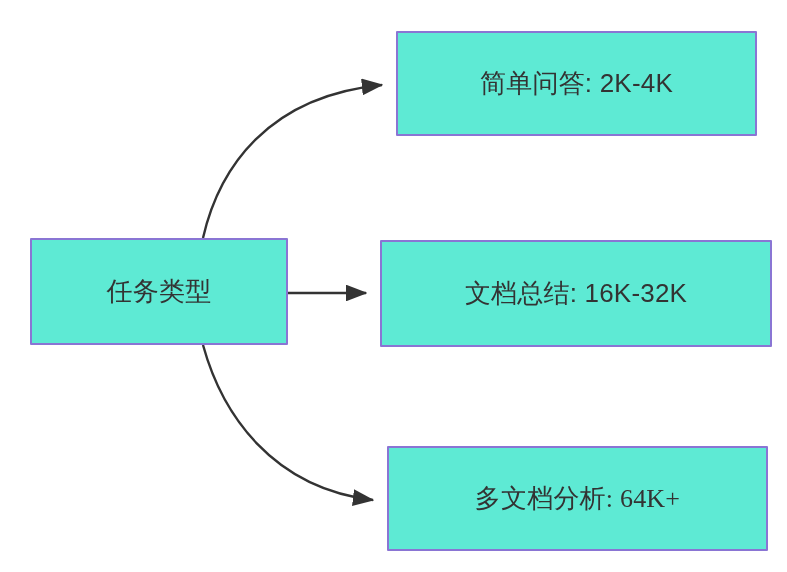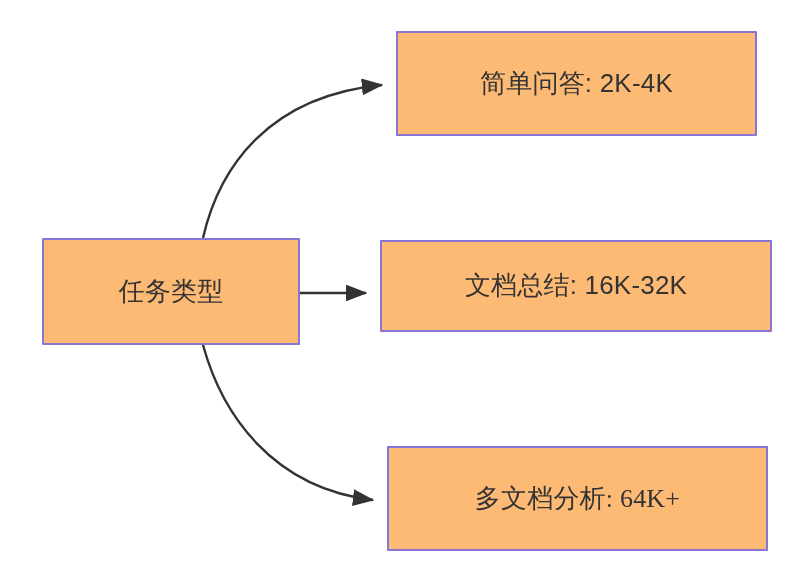--- a/index.html
+++ b/index.html
@@ -31,7 +31,7 @@
     display: flex;
     align-items: center;
     justify-content: center;
-    background: #fdba74;
+    background: #5eead4;
     border: 2px solid #8a75d4;
     border-radius: 1px;
   }

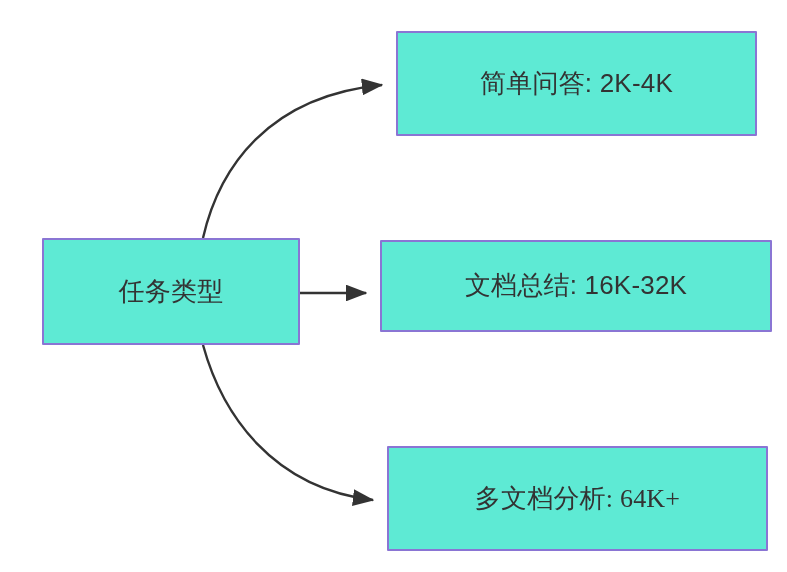--- a/index.html
+++ b/index.html
@@ -44,7 +44,7 @@
     text-align: center;
   }
   
-  #node-source   { left: 30px;  top: 238px; width: 258px; height: 107px; margin-left: 12px; }
+  #node-source   { left: 30px;  top: 238px; width: 258px; height: 107px; }
   #node-target-1 { left: 396px; top: 31px;  width: 361px; height: 105px; }
   #node-target-2 { left: 380px; top: 240px; width: 392px; height: 92px; }
   #node-target-3 { left: 387px; top: 446px; width: 381px; height: 105px; font-family: Liberation Serif, serif; }

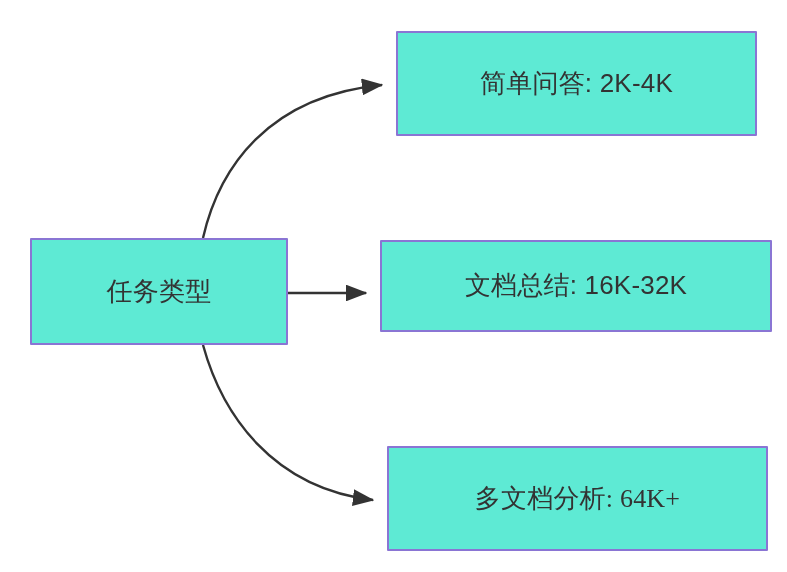--- a/index.html
+++ b/index.html
@@ -46,7 +46,7 @@
   
   #node-source   { left: 30px;  top: 238px; width: 258px; height: 107px; }
   #node-target-1 { left: 396px; top: 31px;  width: 361px; height: 105px; }
-  #node-target-2 { left: 380px; top: 240px; width: 392px; height: 92px; }
+  #node-target-2 { left: 380px; top: 240px; width: 392px; height: 107px; }
   #node-target-3 { left: 387px; top: 446px; width: 381px; height: 105px; font-family: Liberation Serif, serif; }
 </style>
 </head>

